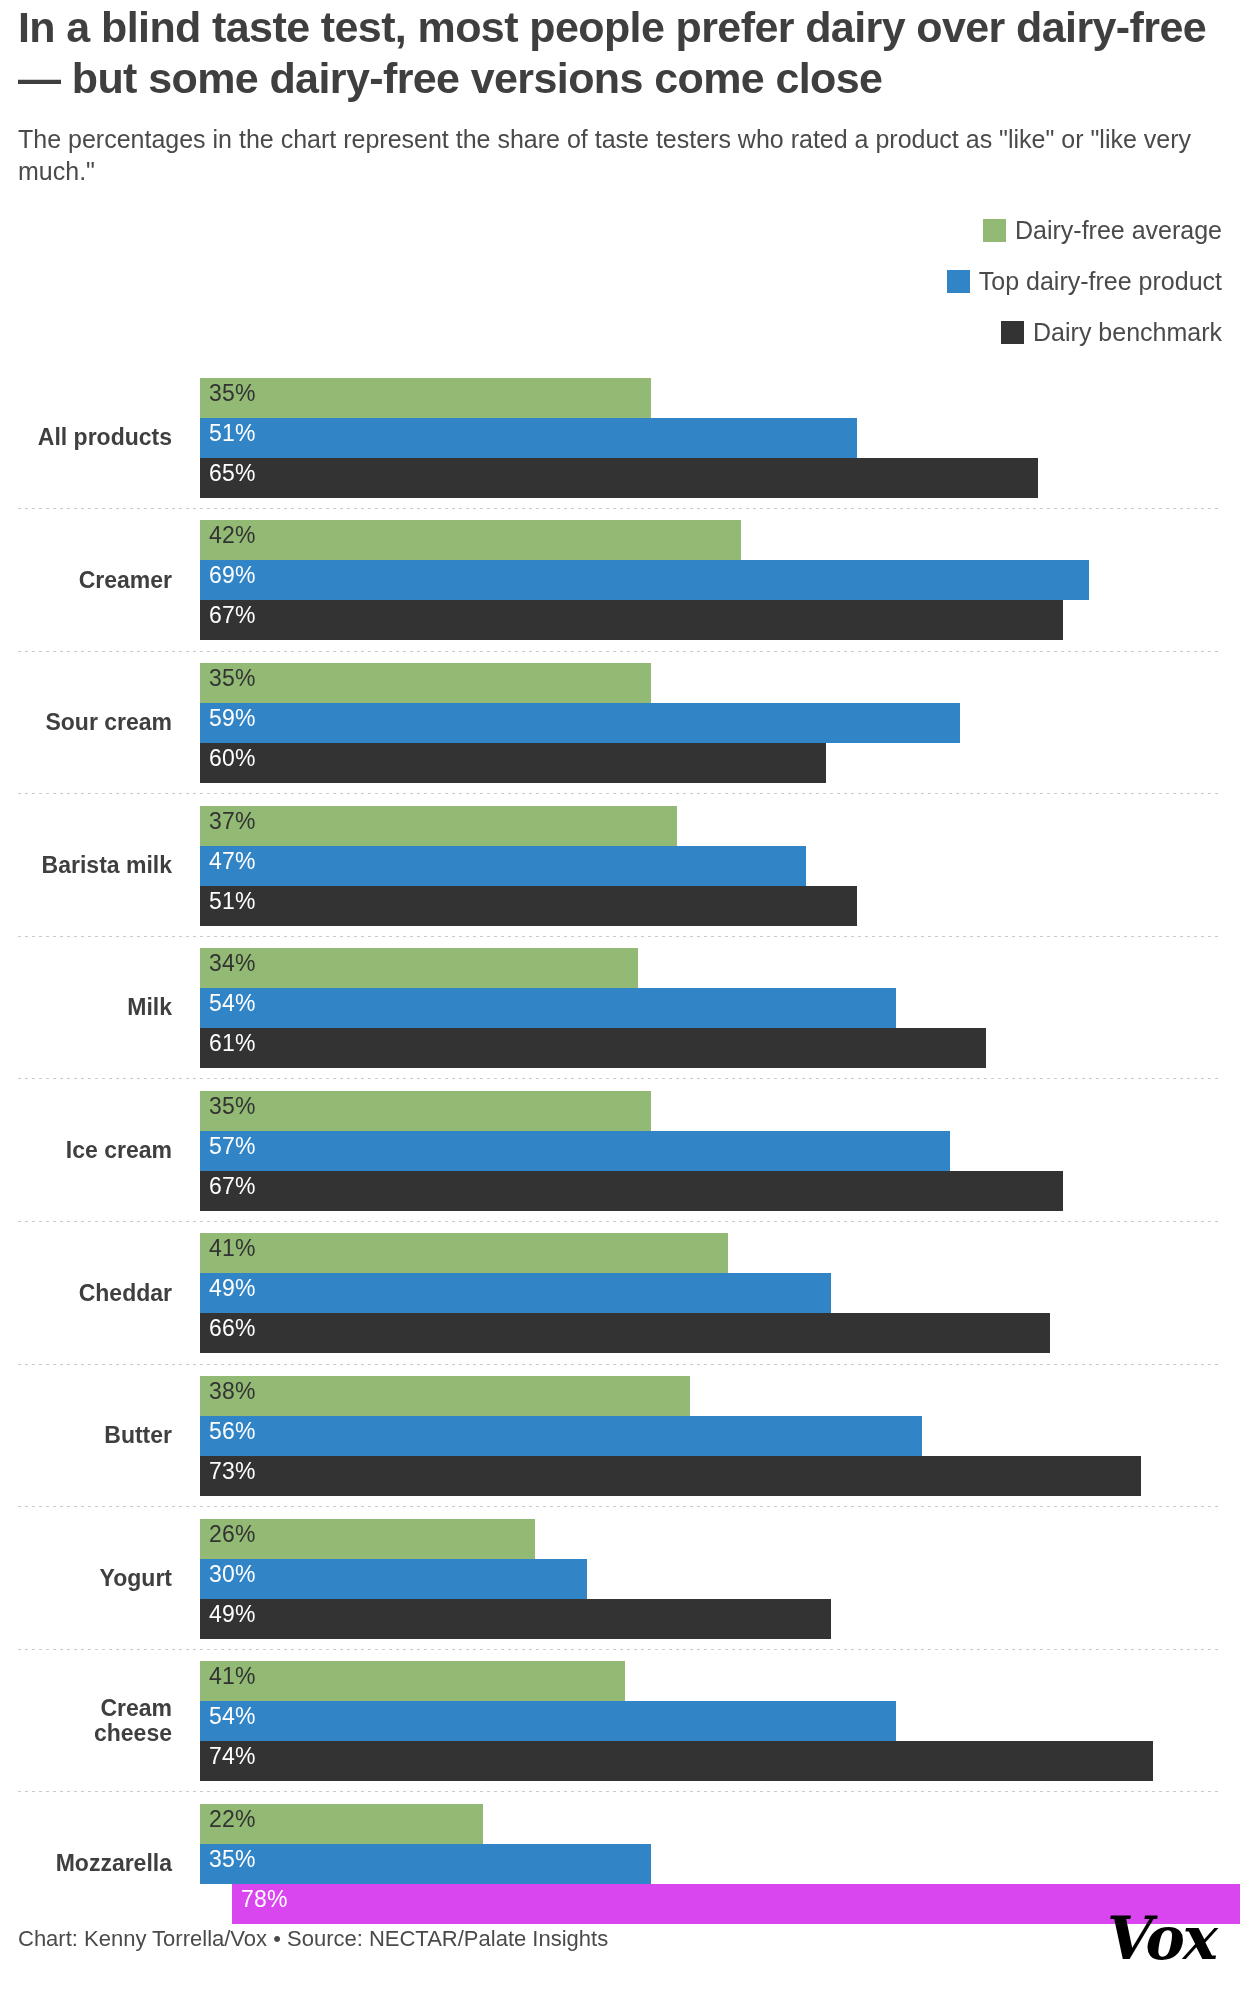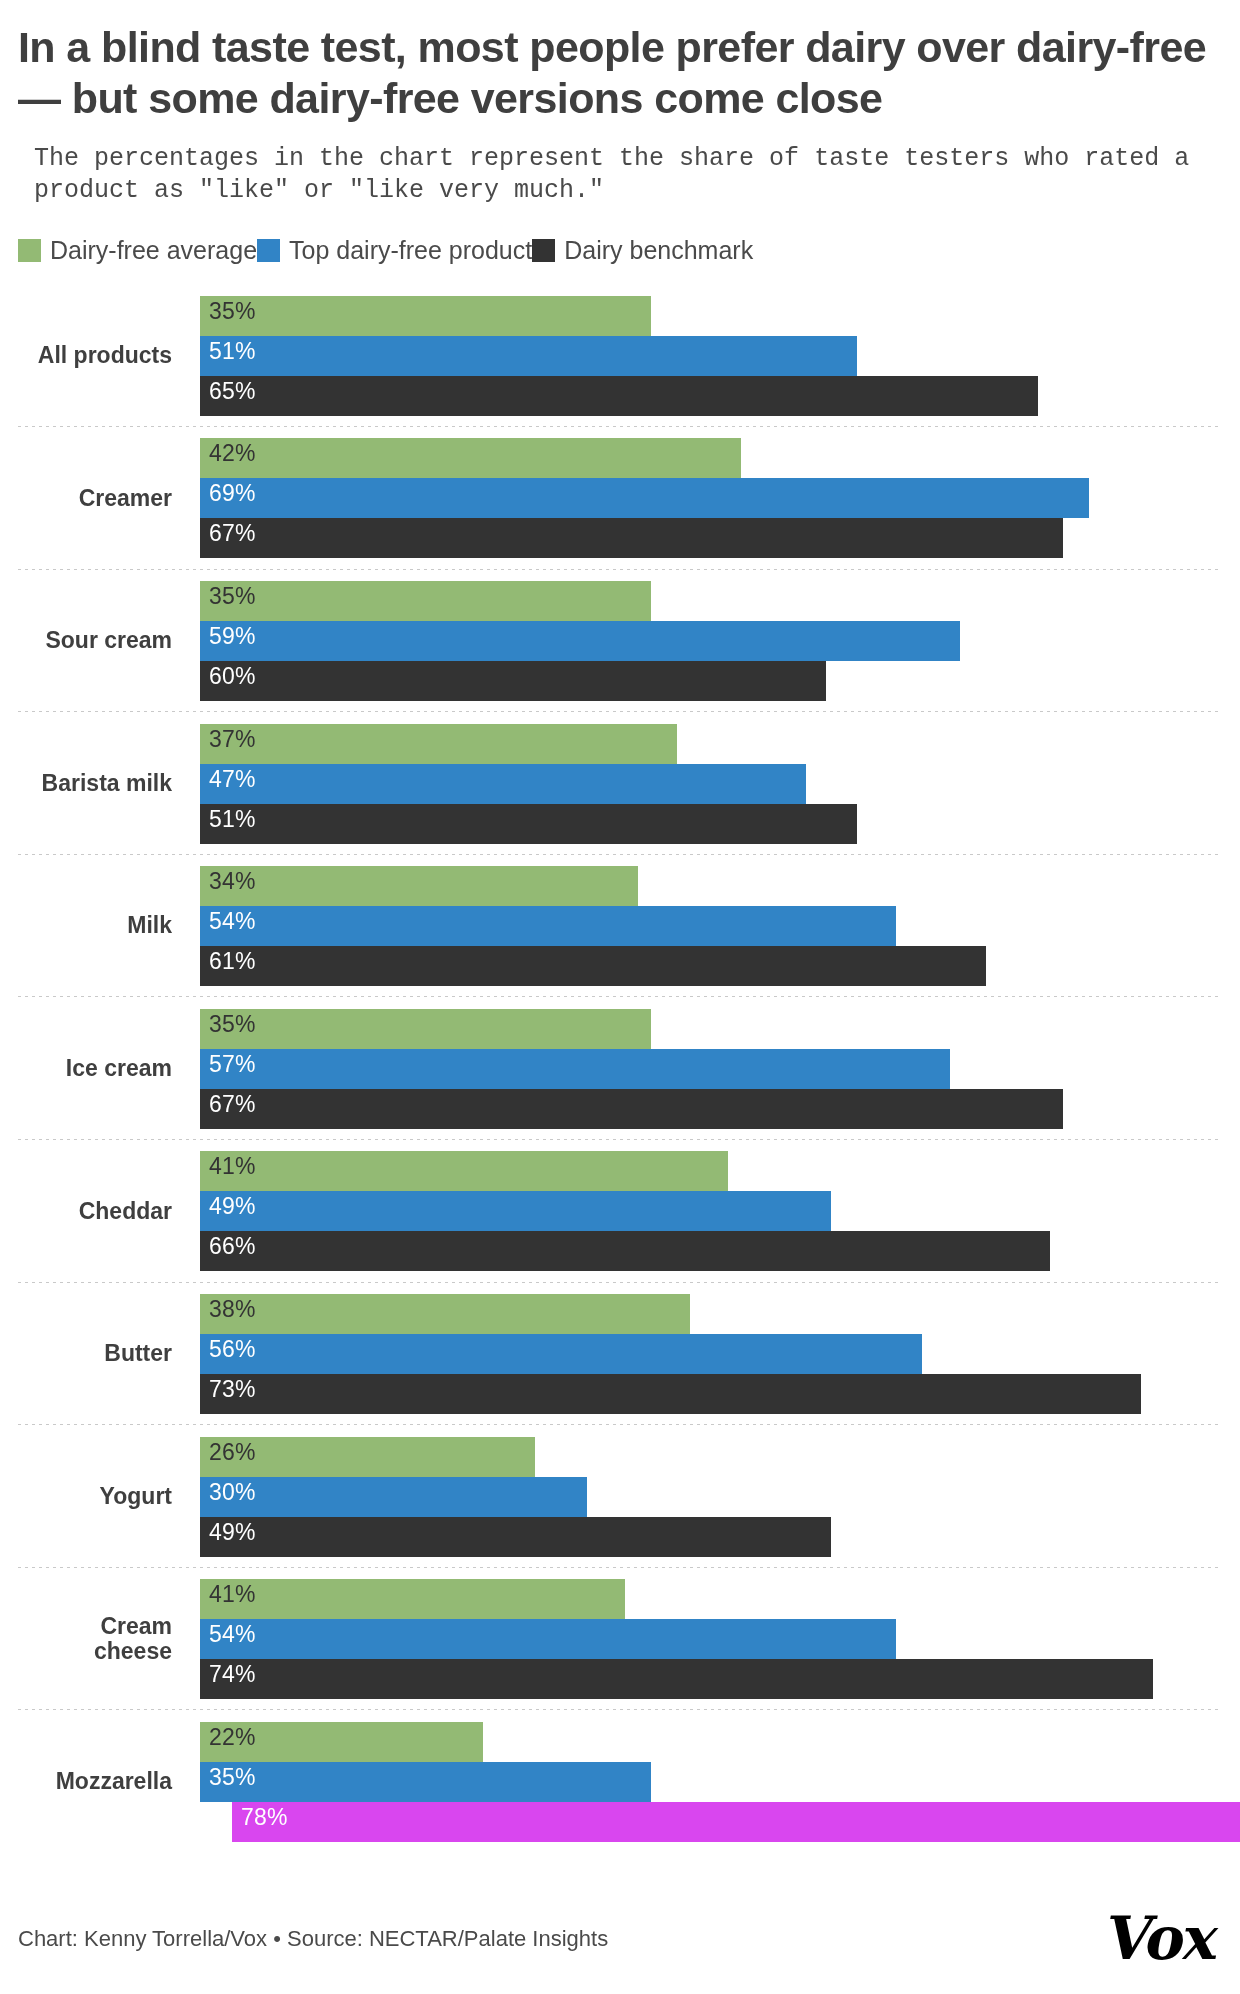--- a/index.html
+++ b/index.html
@@ -30,7 +30,7 @@
     font-weight: bold;
     color: #3f3f3f;
     letter-spacing: -0.6px;
-    padding-top: 22px;
+    padding-top: 2px;
     margin: 0;
     max-width: 1210px;
   }

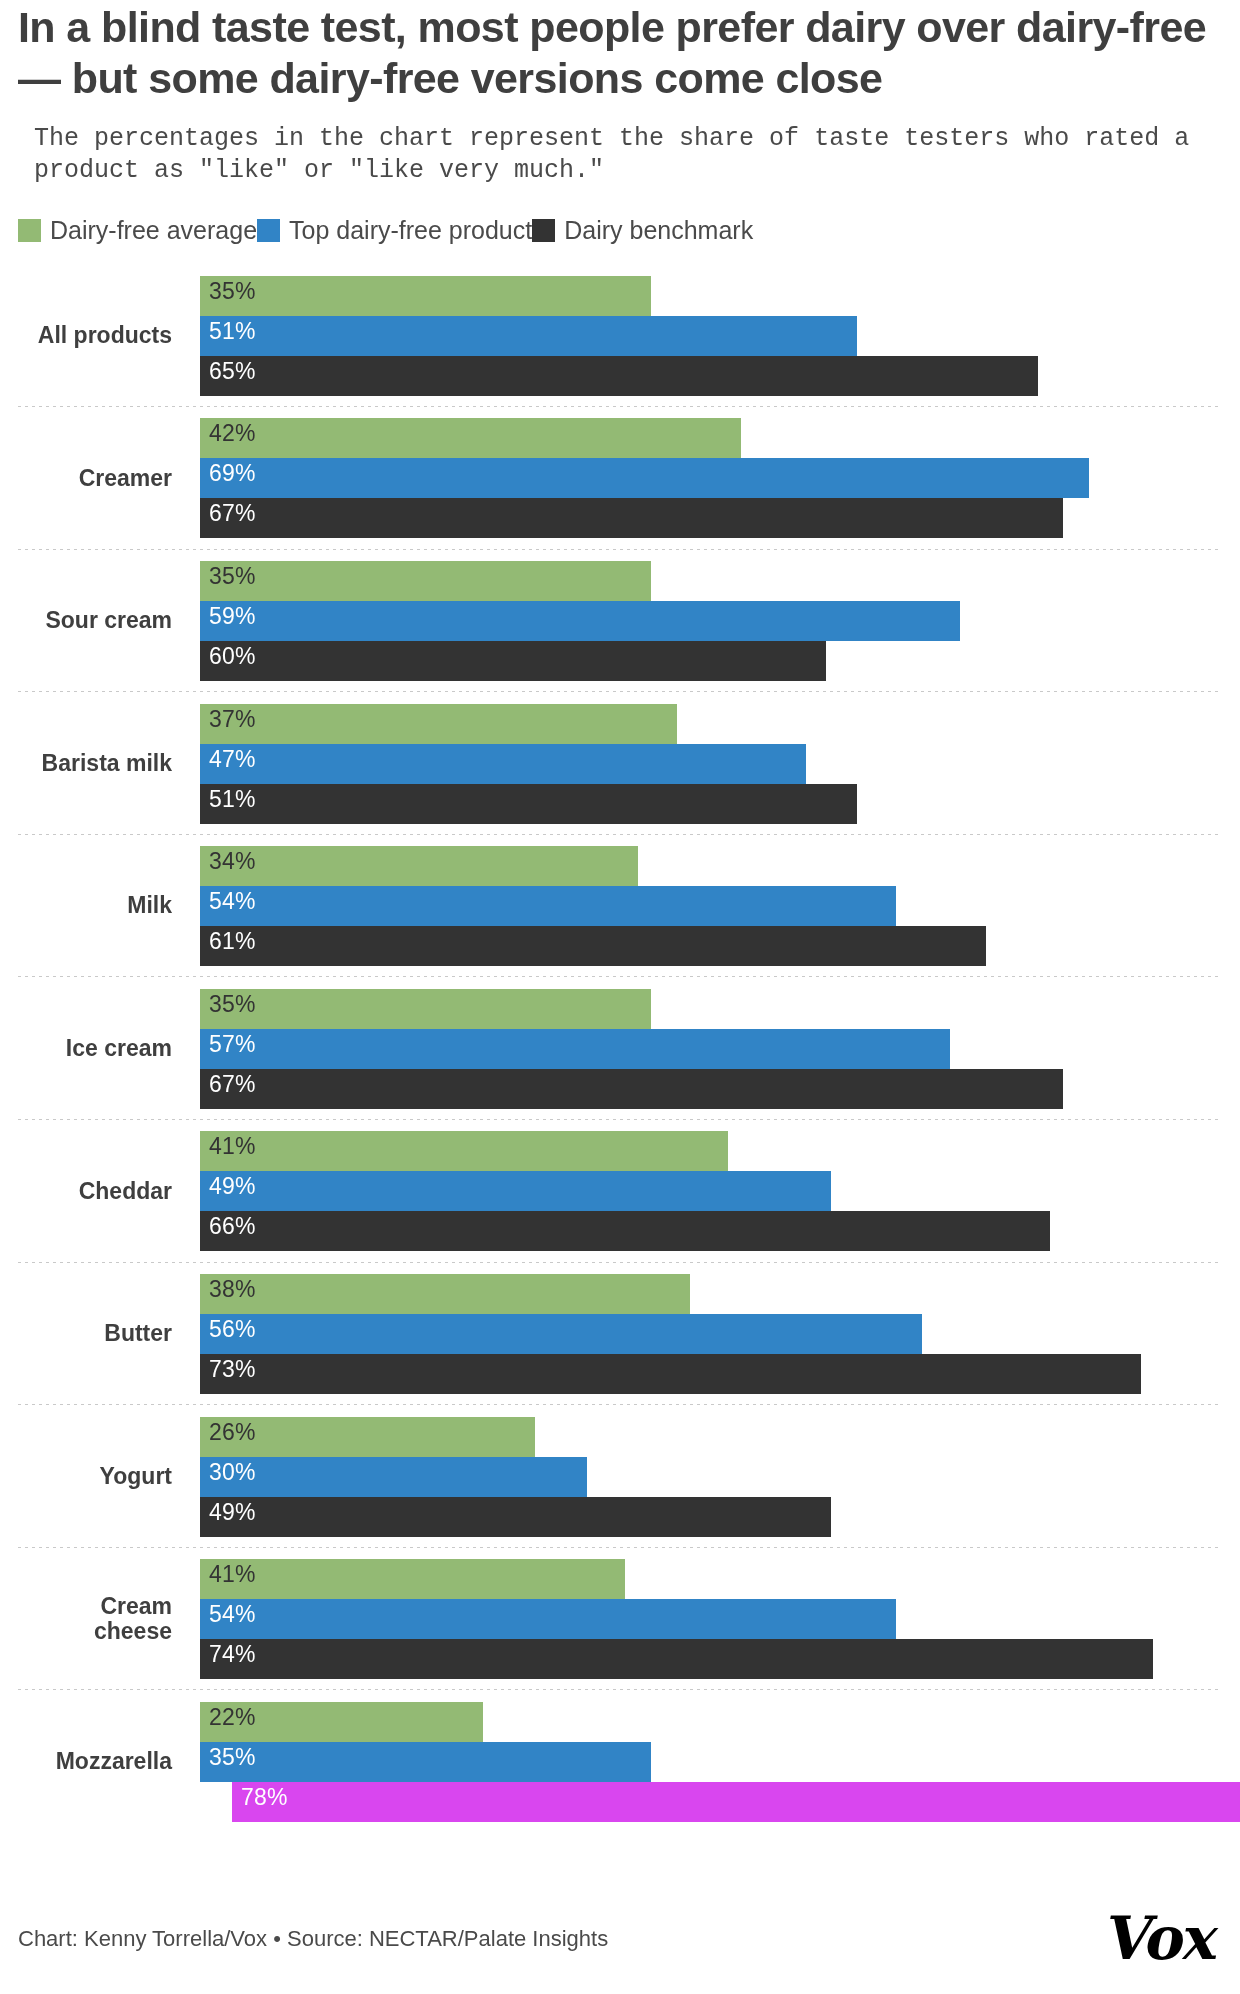--- a/index.html
+++ b/index.html
@@ -38,10 +38,9 @@
     font-size: 25px;
     line-height: 1.28;
     color: #4a4a4a;
-    margin: 20px 0 0 16px;
+    margin: 20px 0 0 0;
     max-width: 1215px;
     font-weight: normal;
-    font-family: Liberation Mono, monospace;
   }
 
   

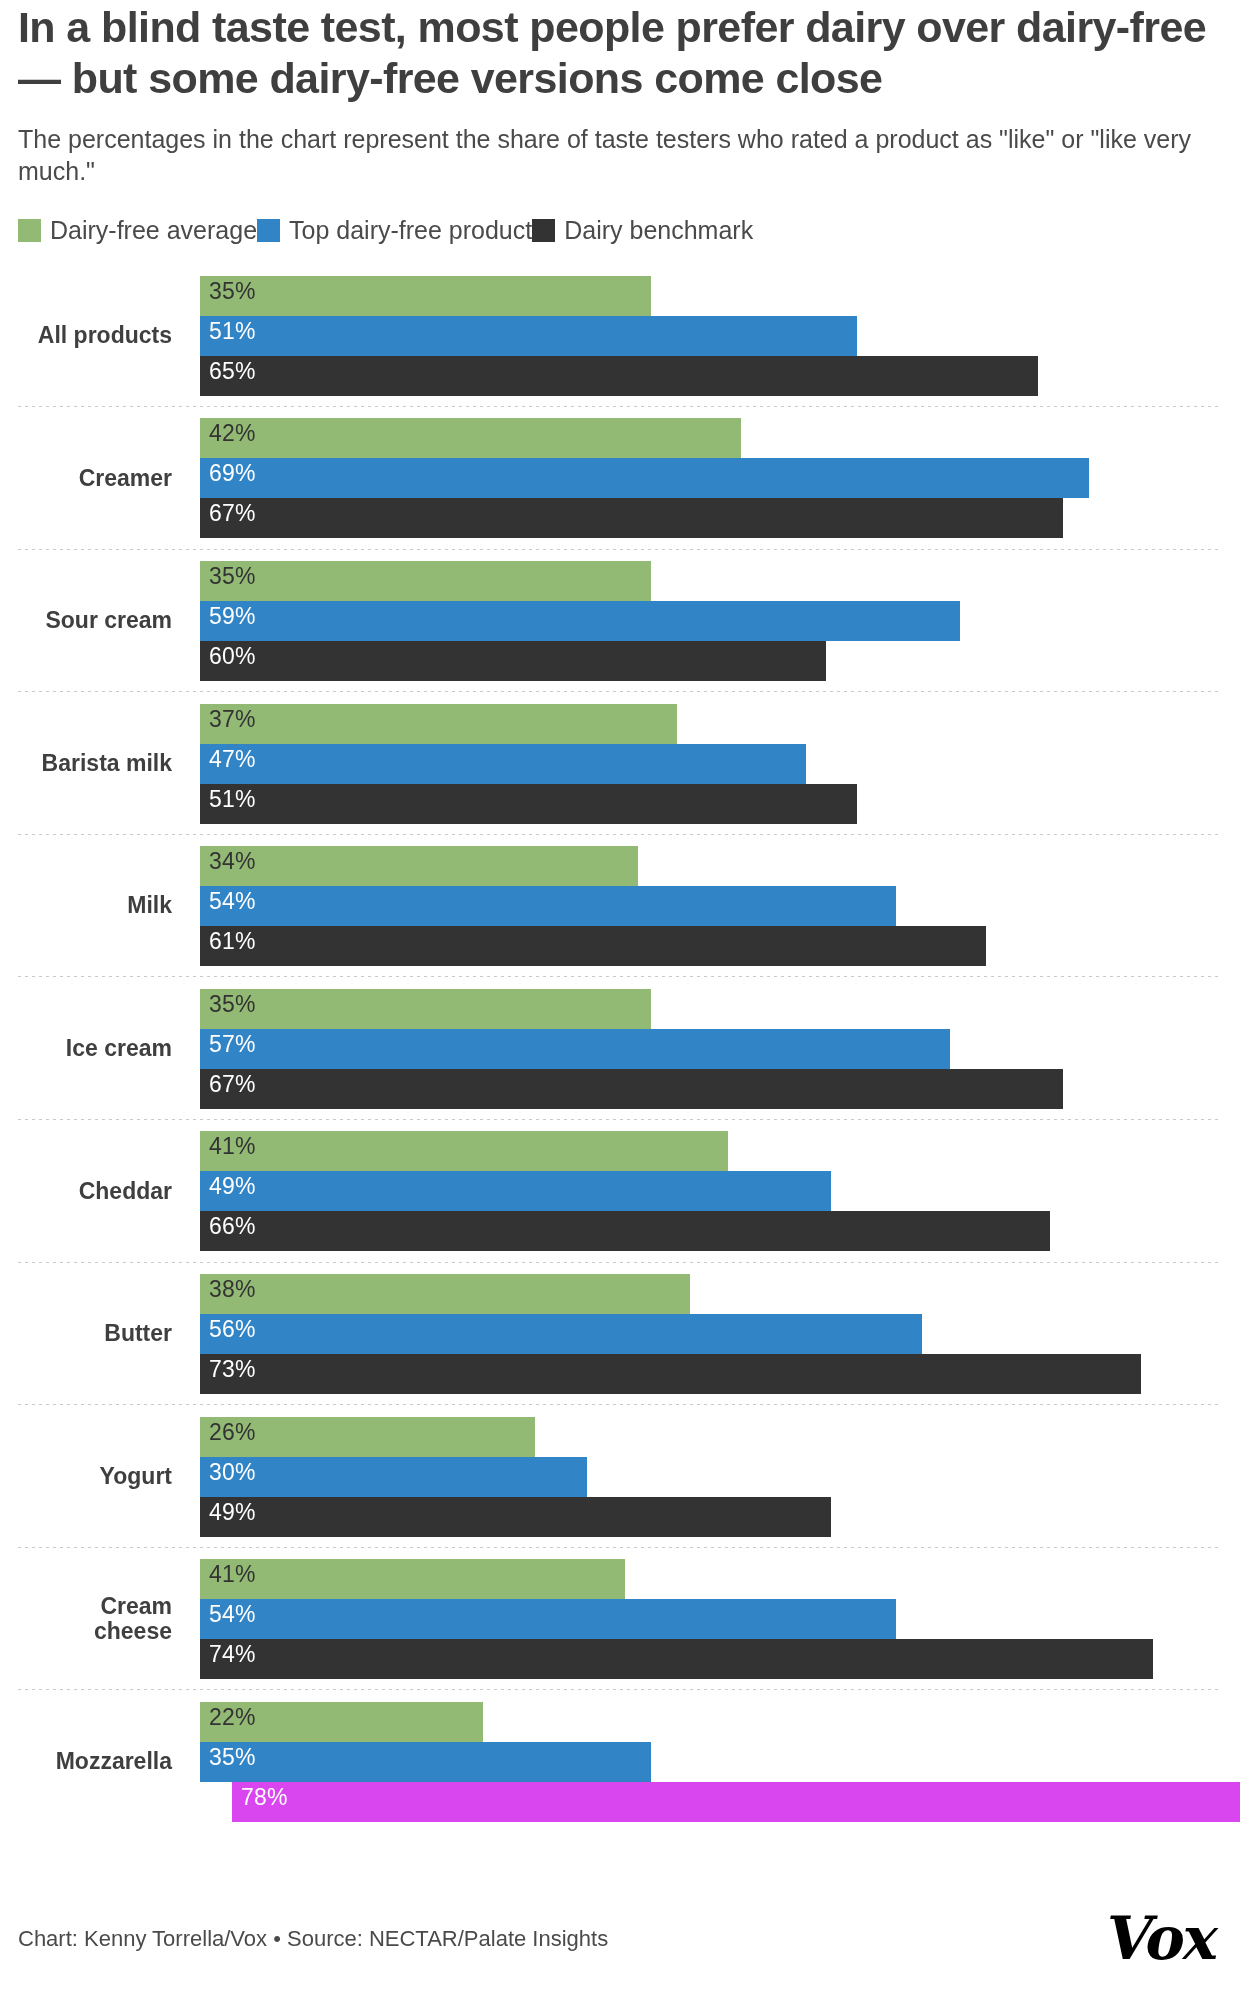--- a/index.html
+++ b/index.html
@@ -46,8 +46,10 @@
   
   .legend {
     display: flex;
-    align-items: flex-start;
+    align-items: flex-end;
     margin-top: 31px;
+    gap: 26px;
+    flex-direction: column;
   }
   .legend-item {
     display: flex;

